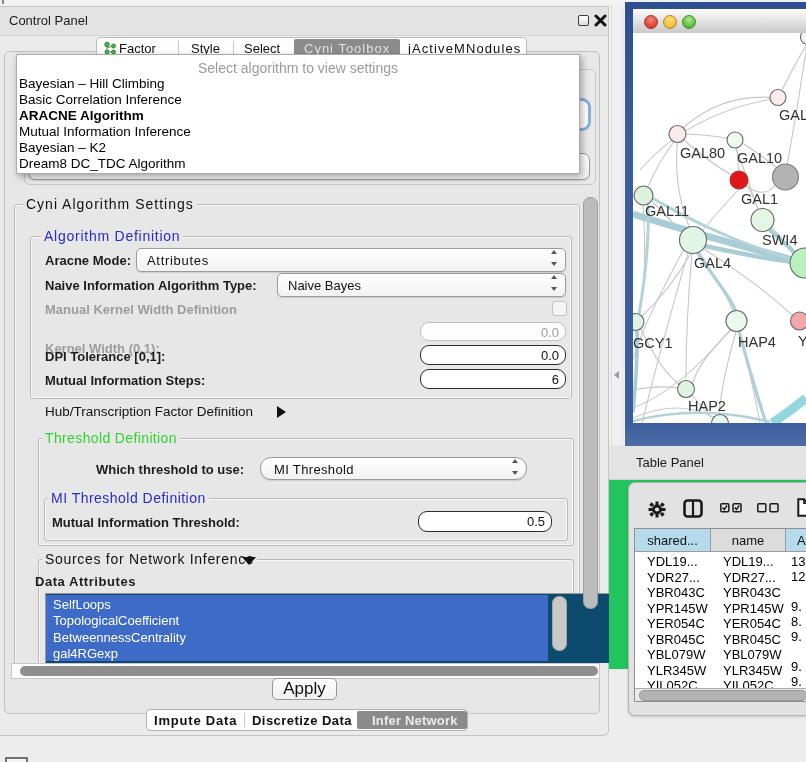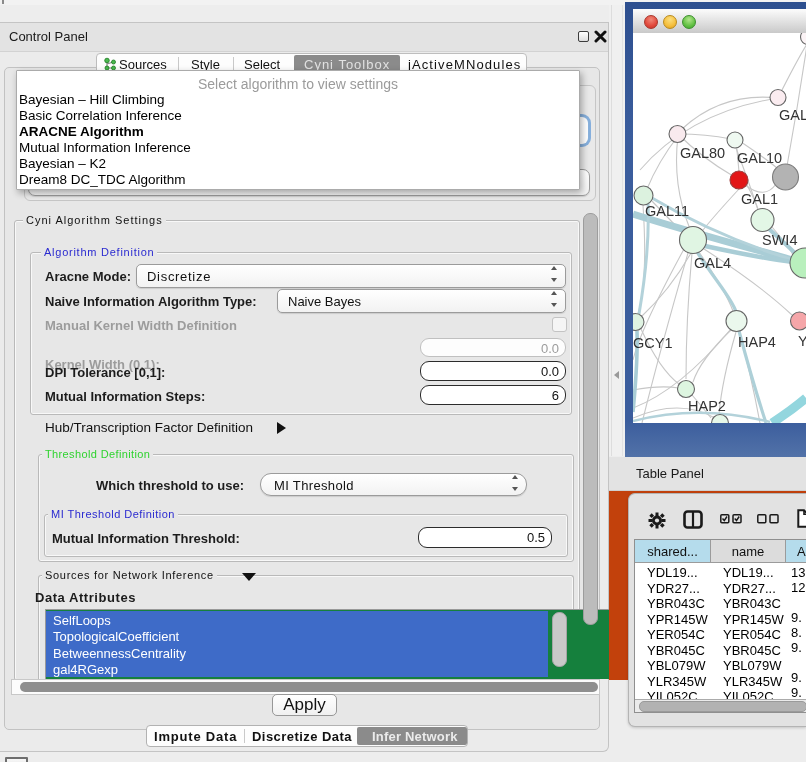--- a/index.html
+++ b/index.html
@@ -29,7 +29,7 @@
 <div class="abs" style="left:0;top:0;width:806px;height:5px;background:#f2f2f2;"></div>
 <div class="abs" style="left:2px;top:0;width:2px;height:4px;background:#8a8a8a;"></div>
 
-<div class="abs" id="cpwin" style="left:0;top:22px;width:609px;height:730px;background:#ebebeb;
+<div class="abs" id="cpwin" style="left:0;top:6px;width:609px;height:730px;background:#ebebeb;
  border:1px solid #c4c4c4;border-left:none;border-radius:0 0 6px 0;box-sizing:border-box;">
 
   <div class="abs" style="left:0;top:0;width:608px;height:28px;background:#e3e3e3;border-bottom:1px solid #d2d2d2;"></div>

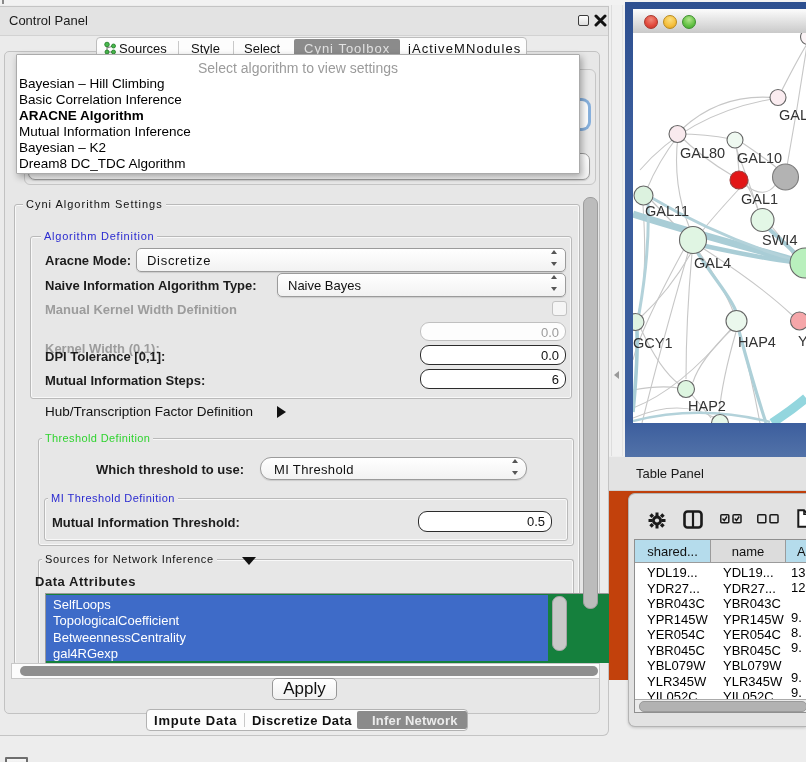--- a/index.html
+++ b/index.html
@@ -61,7 +61,7 @@
       <circle cx="10.5" cy="11" r="2" fill="#49b84e" stroke="#1c7a20" stroke-width="0.8"></circle>
       <circle cx="4" cy="11" r="2" fill="#49b84e" stroke="#1c7a20" stroke-width="0.8"></circle>
     </svg>
-    <div class="abs" style="left:22px;top:3px;font-size:13px;color:#111;">Sources</div>
+    <div class="abs" style="left:22px;top:3px;font-size:13px;color:#111;">Factor</div>
     <div class="abs" style="left:94px;top:3px;font-size:13px;color:#111;">Style</div>
     <div class="abs" style="left:147px;top:3px;font-size:13px;color:#111;">Select</div>
     <div class="abs" style="left:207px;top:3px;font-size:13px;color:#e2e2e2;letter-spacing:1px;">Cyni Toolbox</div>

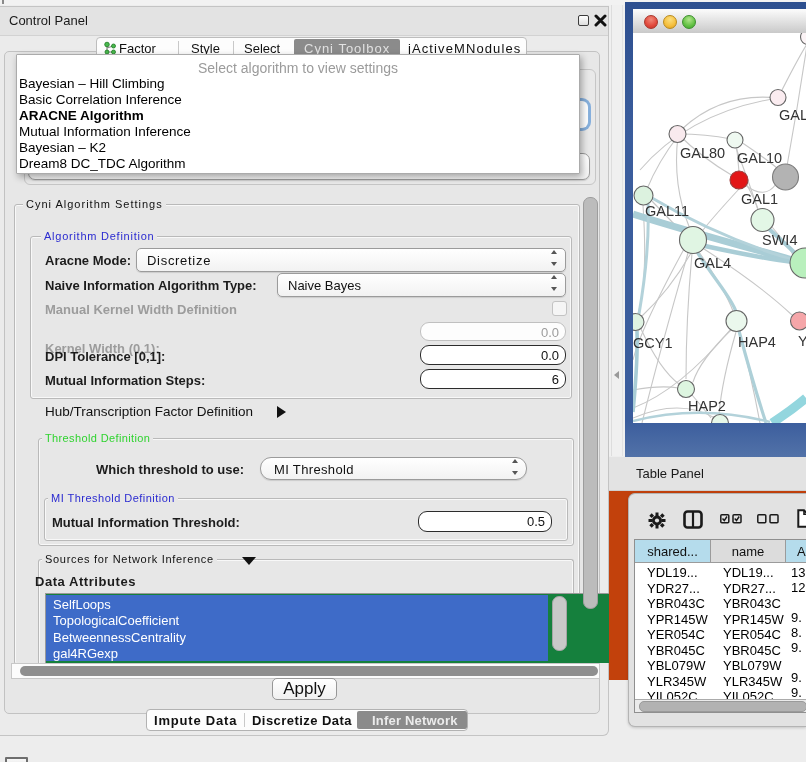--- a/index.html
+++ b/index.html
@@ -21,7 +21,7 @@
  border-top:4.5px solid #555;margin-top:2px;}
 .etch{position:absolute;border:1px solid #b9b9b9;border-radius:3px;
  box-shadow:inset 0 0 0 1px rgba(255,255,255,0.7);}
-.ttl{position:absolute;font-size:11px;background:#e7e7e7;padding:0 3px;line-height:13px;}
+.ttl{position:absolute;font-size:14px;background:#e7e7e7;padding:0 3px;line-height:13px;}
 </style>
 </head>
 <body>

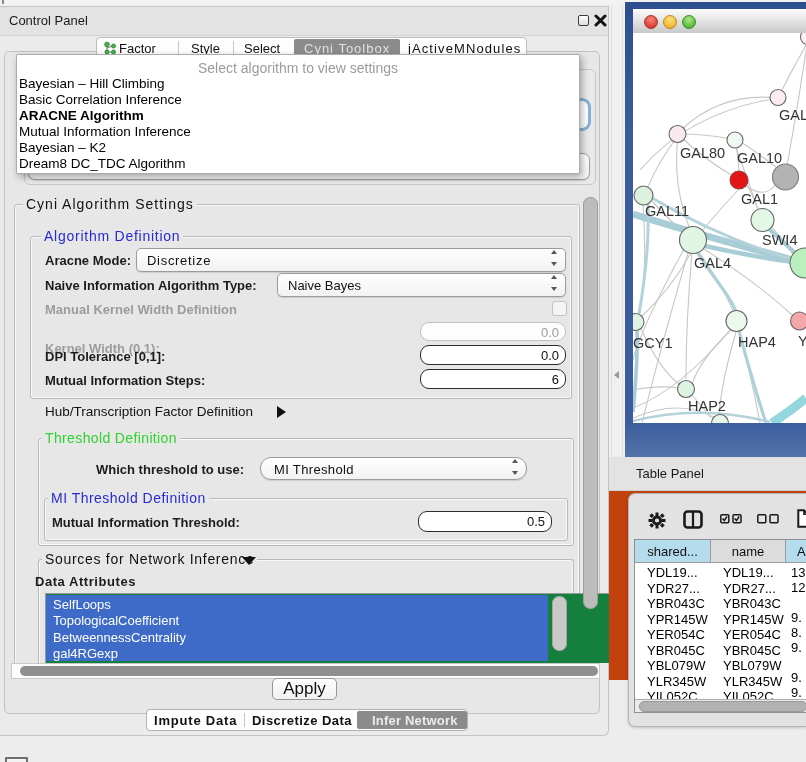--- a/index.html
+++ b/index.html
@@ -78,7 +78,7 @@
 
     <div class="lbl abs" style="left:34px;top:65px;">Aracne Mode:</div>
     <div class="combo" style="left:125px;top:60px;width:430px;height:24px;">
-      <span style="position:absolute;left:10px;top:4px;letter-spacing:0.7px;">Discretize</span>
+      <span style="position:absolute;left:10px;top:4px;letter-spacing:0.7px;">Attributes</span>
       <i class="ar arup"></i>
         <i class="ar ardn"></i>
     </div>

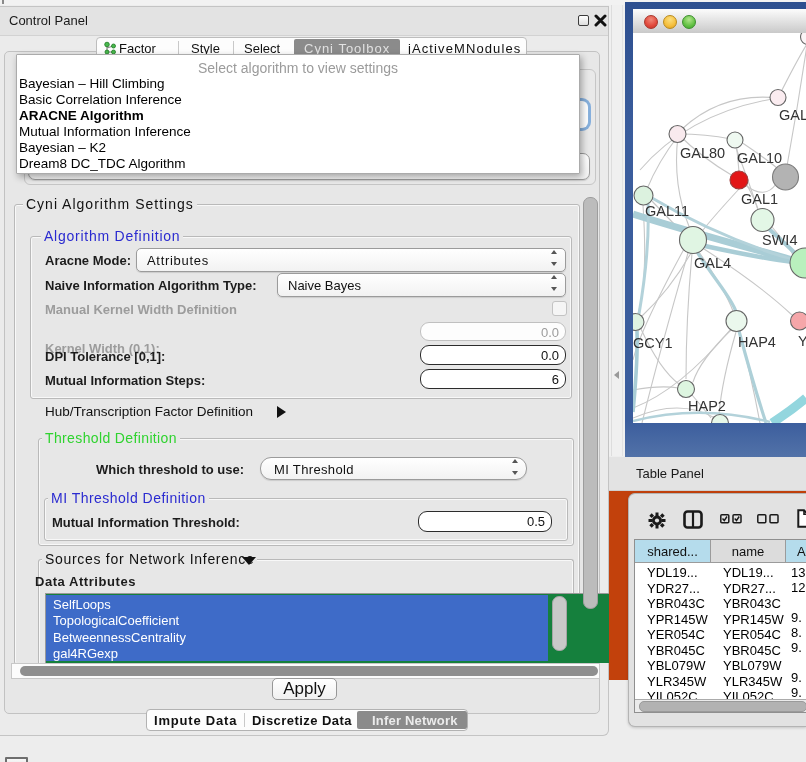--- a/index.html
+++ b/index.html
@@ -250,7 +250,7 @@
   </svg>
 </div>
 
-<div class="abs" id="tablepanel" style="left:609px;top:457px;width:197px;height:223px;background:#c2410c;">
+<div class="abs" id="tablepanel" style="left:609px;top:446px;width:197px;height:223px;background:#22c55e;">
   <div class="abs" style="left:0;top:0;width:197px;height:33px;background:#e3e3e3;border-bottom:1px solid #cfcfcf;"></div>
   <div class="abs" style="left:27px;top:9px;font-size:13px;color:#1a1a1a;">Table Panel</div>
 

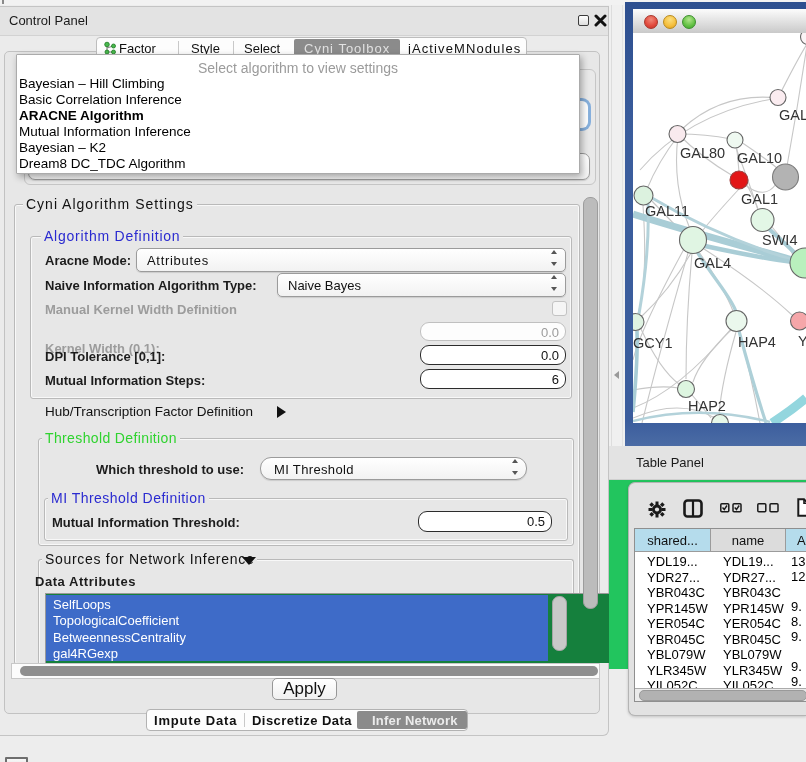--- a/index.html
+++ b/index.html
@@ -120,7 +120,7 @@
     <div class="abs" style="left:231px;top:369px;width:0;height:0;border-left:7px solid transparent;border-right:7px solid transparent;border-top:8px solid #111;"></div>
     <div class="lbl abs" style="left:24px;top:386px;letter-spacing:0.55px;">Data Attributes</div>
 
-    <div class="abs" style="left:34px;top:405px;width:629px;height:70px;background:#15803d;border:1px solid #999;border-bottom:none;box-sizing:border-box;overflow:hidden;">
+    <div class="abs" style="left:34px;top:405px;width:629px;height:70px;background:#0c4a6e;border:1px solid #999;border-bottom:none;box-sizing:border-box;overflow:hidden;">
       <div style="position:absolute;left:0;top:1px;width:502px;height:66px;background:#3e6bc8;"></div>
       <div class="abs" style="left:7px;top:3px;font-size:13px;color:#fff;line-height:16.3px;">SelfLoops<br>TopologicalCoefficient<br>BetweennessCentrality<br>gal4RGexp</div>
       <div class="abs" style="left:506px;top:2px;width:13px;height:53px;background:#c9c9c9;border:1px solid #a5a5a5;border-radius:7px;"></div>

